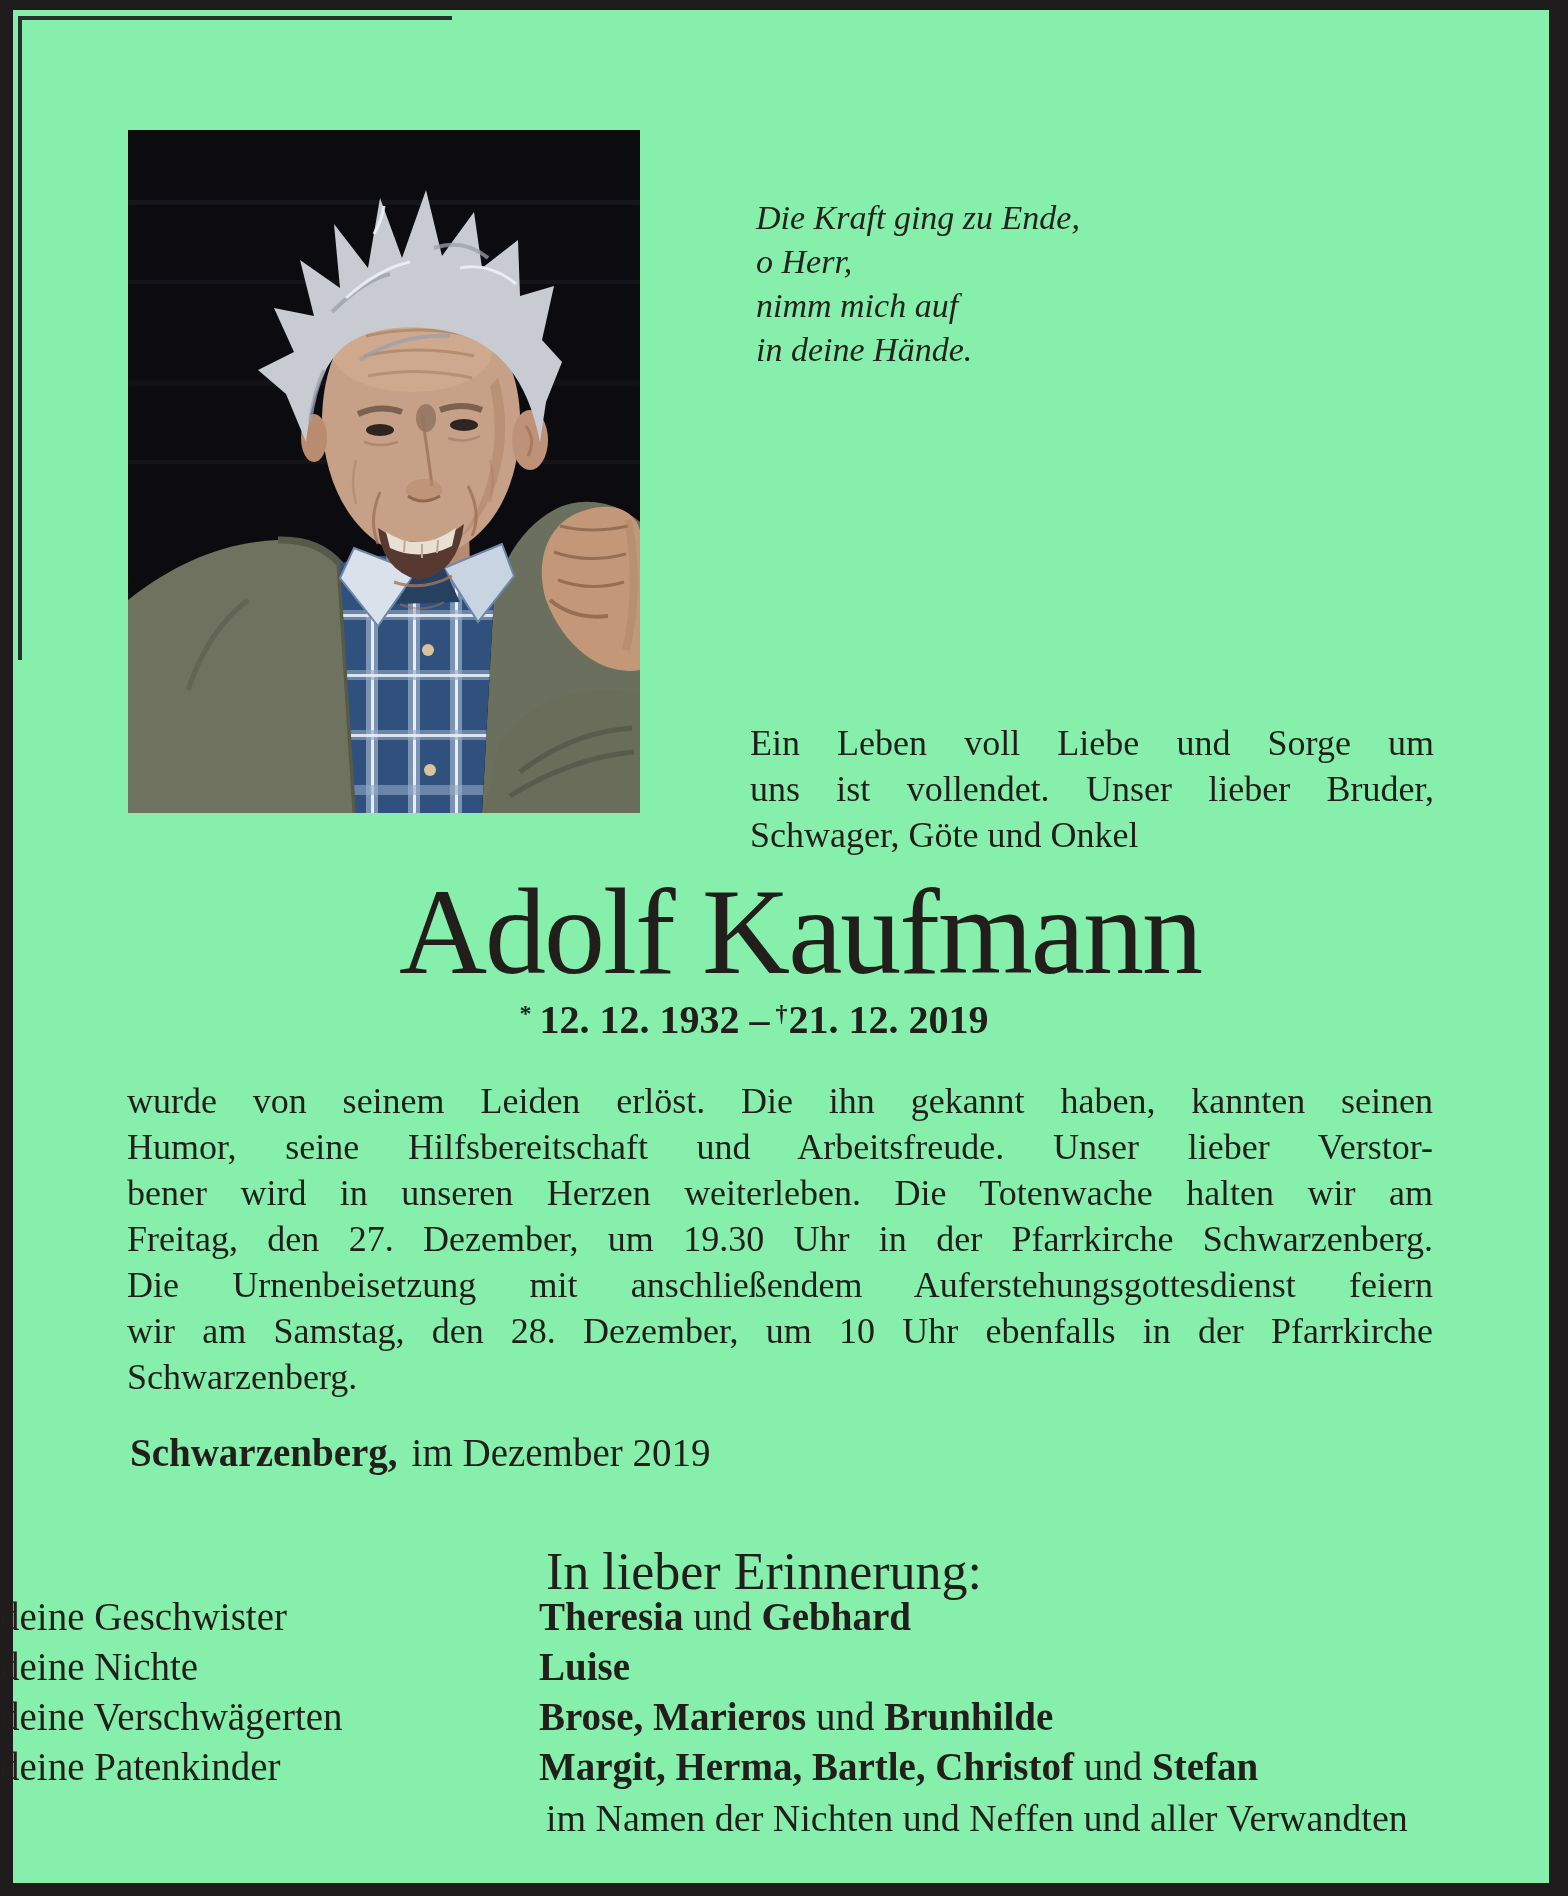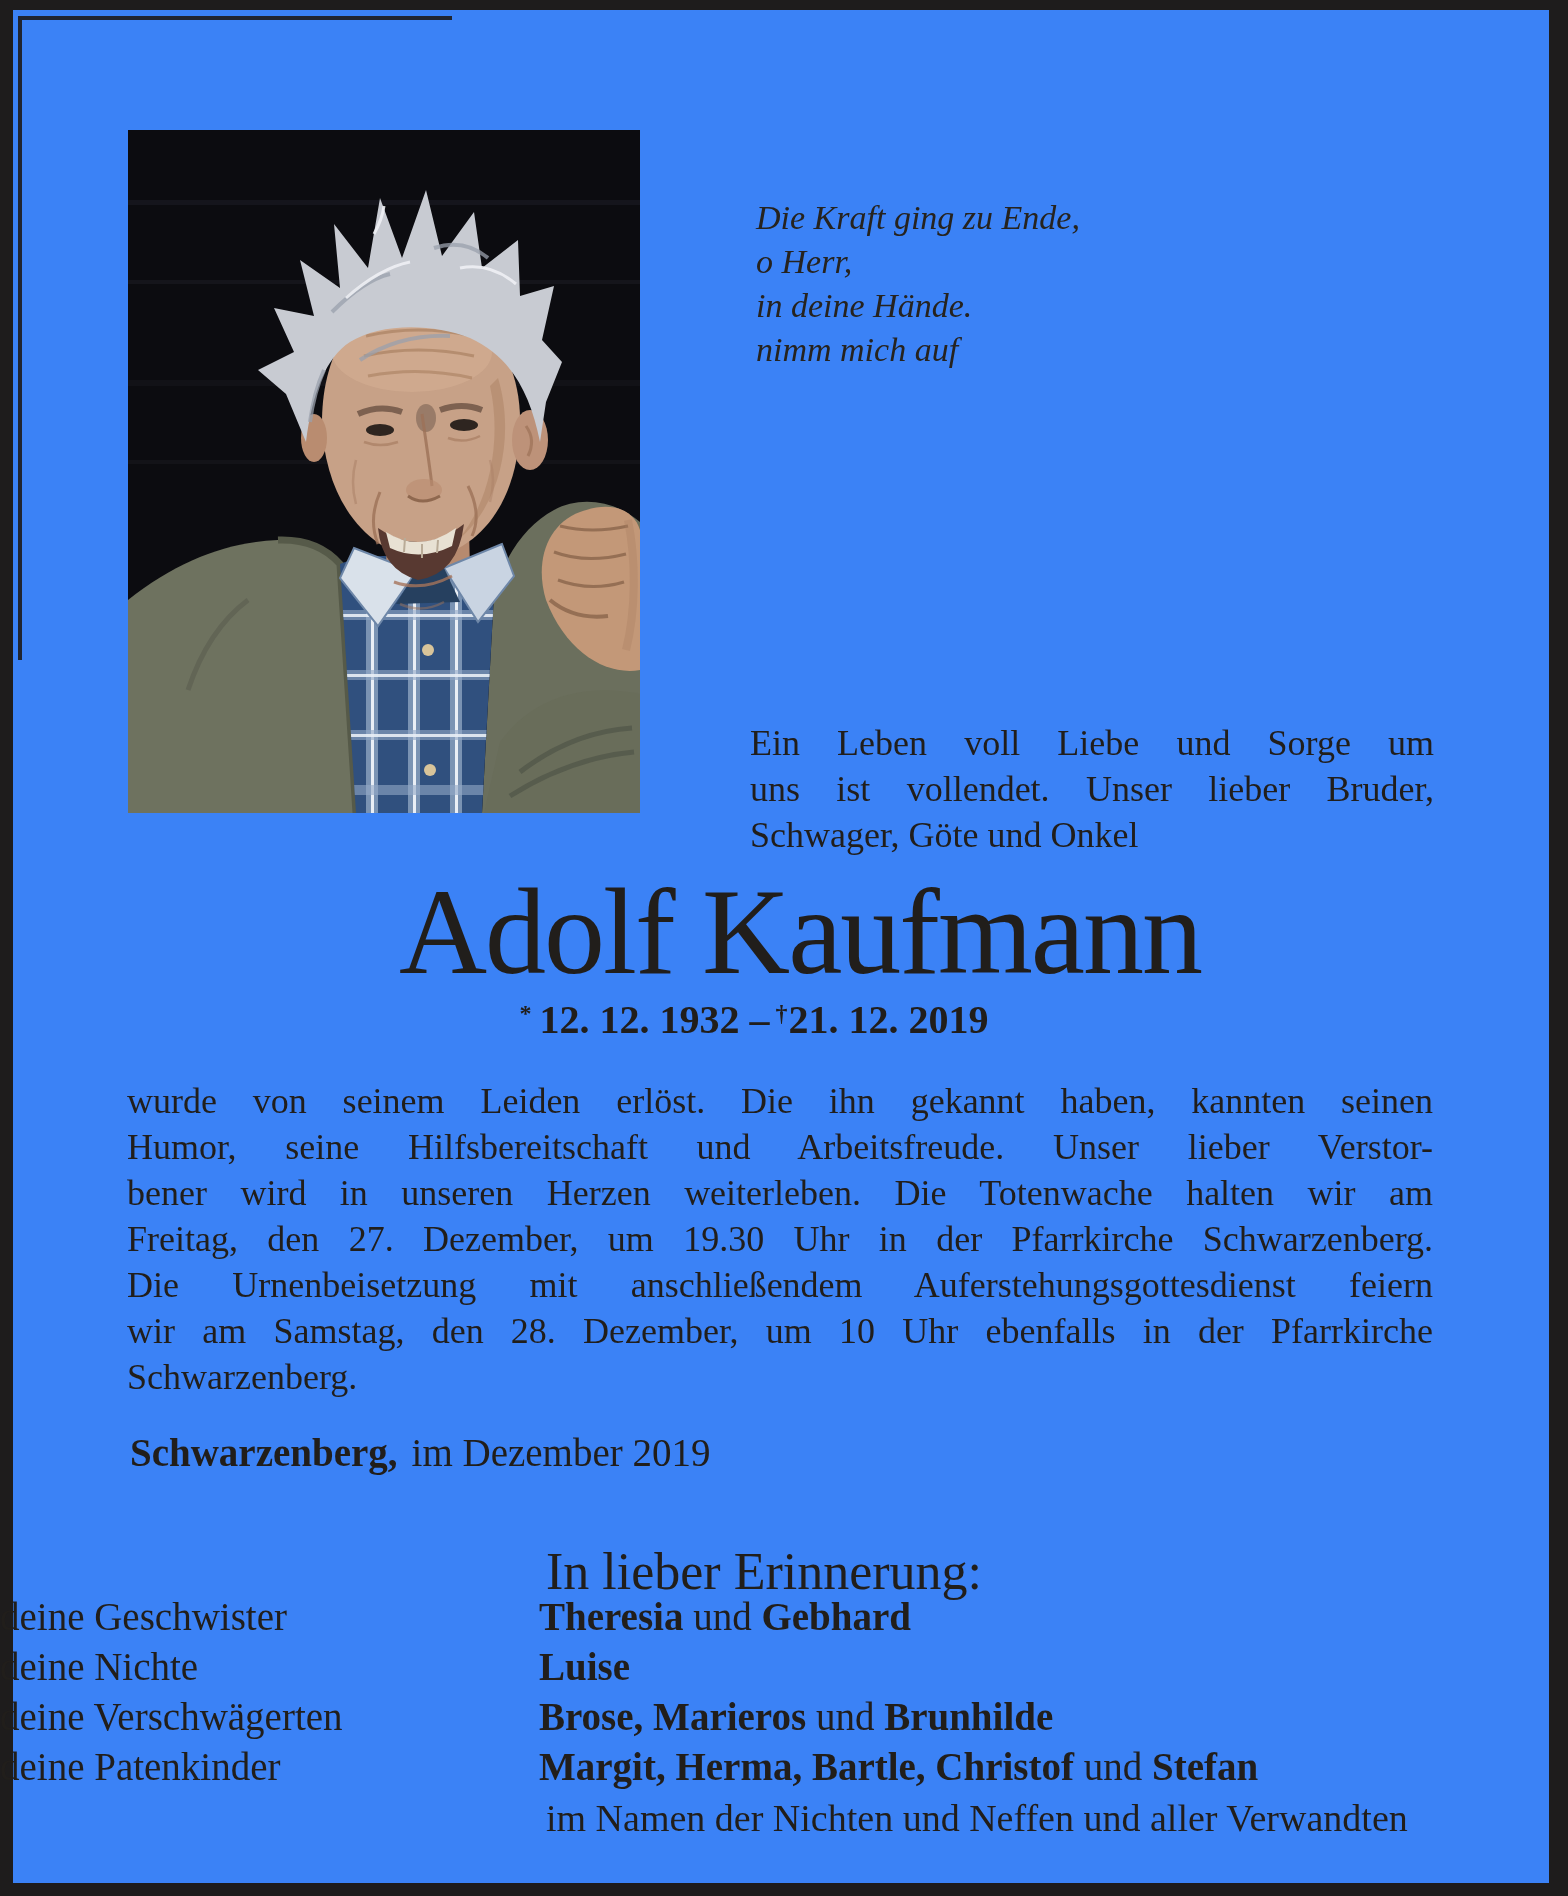--- a/index.html
+++ b/index.html
@@ -5,7 +5,7 @@
   html,body{margin:0;padding:0;background:#ffffff;}
   body{width:1568px;height:1896px;position:relative;overflow:hidden;
        font-family:"Liberation Serif", serif;color:#211e1b;}
-  .page{position:absolute;inset:0;background:#3b82f6;padding-left:22px;}
+  .page{position:absolute;inset:0;background:#86efac;padding-left:22px;}
   .frame{position:absolute;inset:0;pointer-events:none;
          border-top:10px solid #1e1c1c;border-right:19px solid #1e1c1c;
          border-bottom:13px solid #1e1c1c;border-left:13px solid #1e1c1c;}

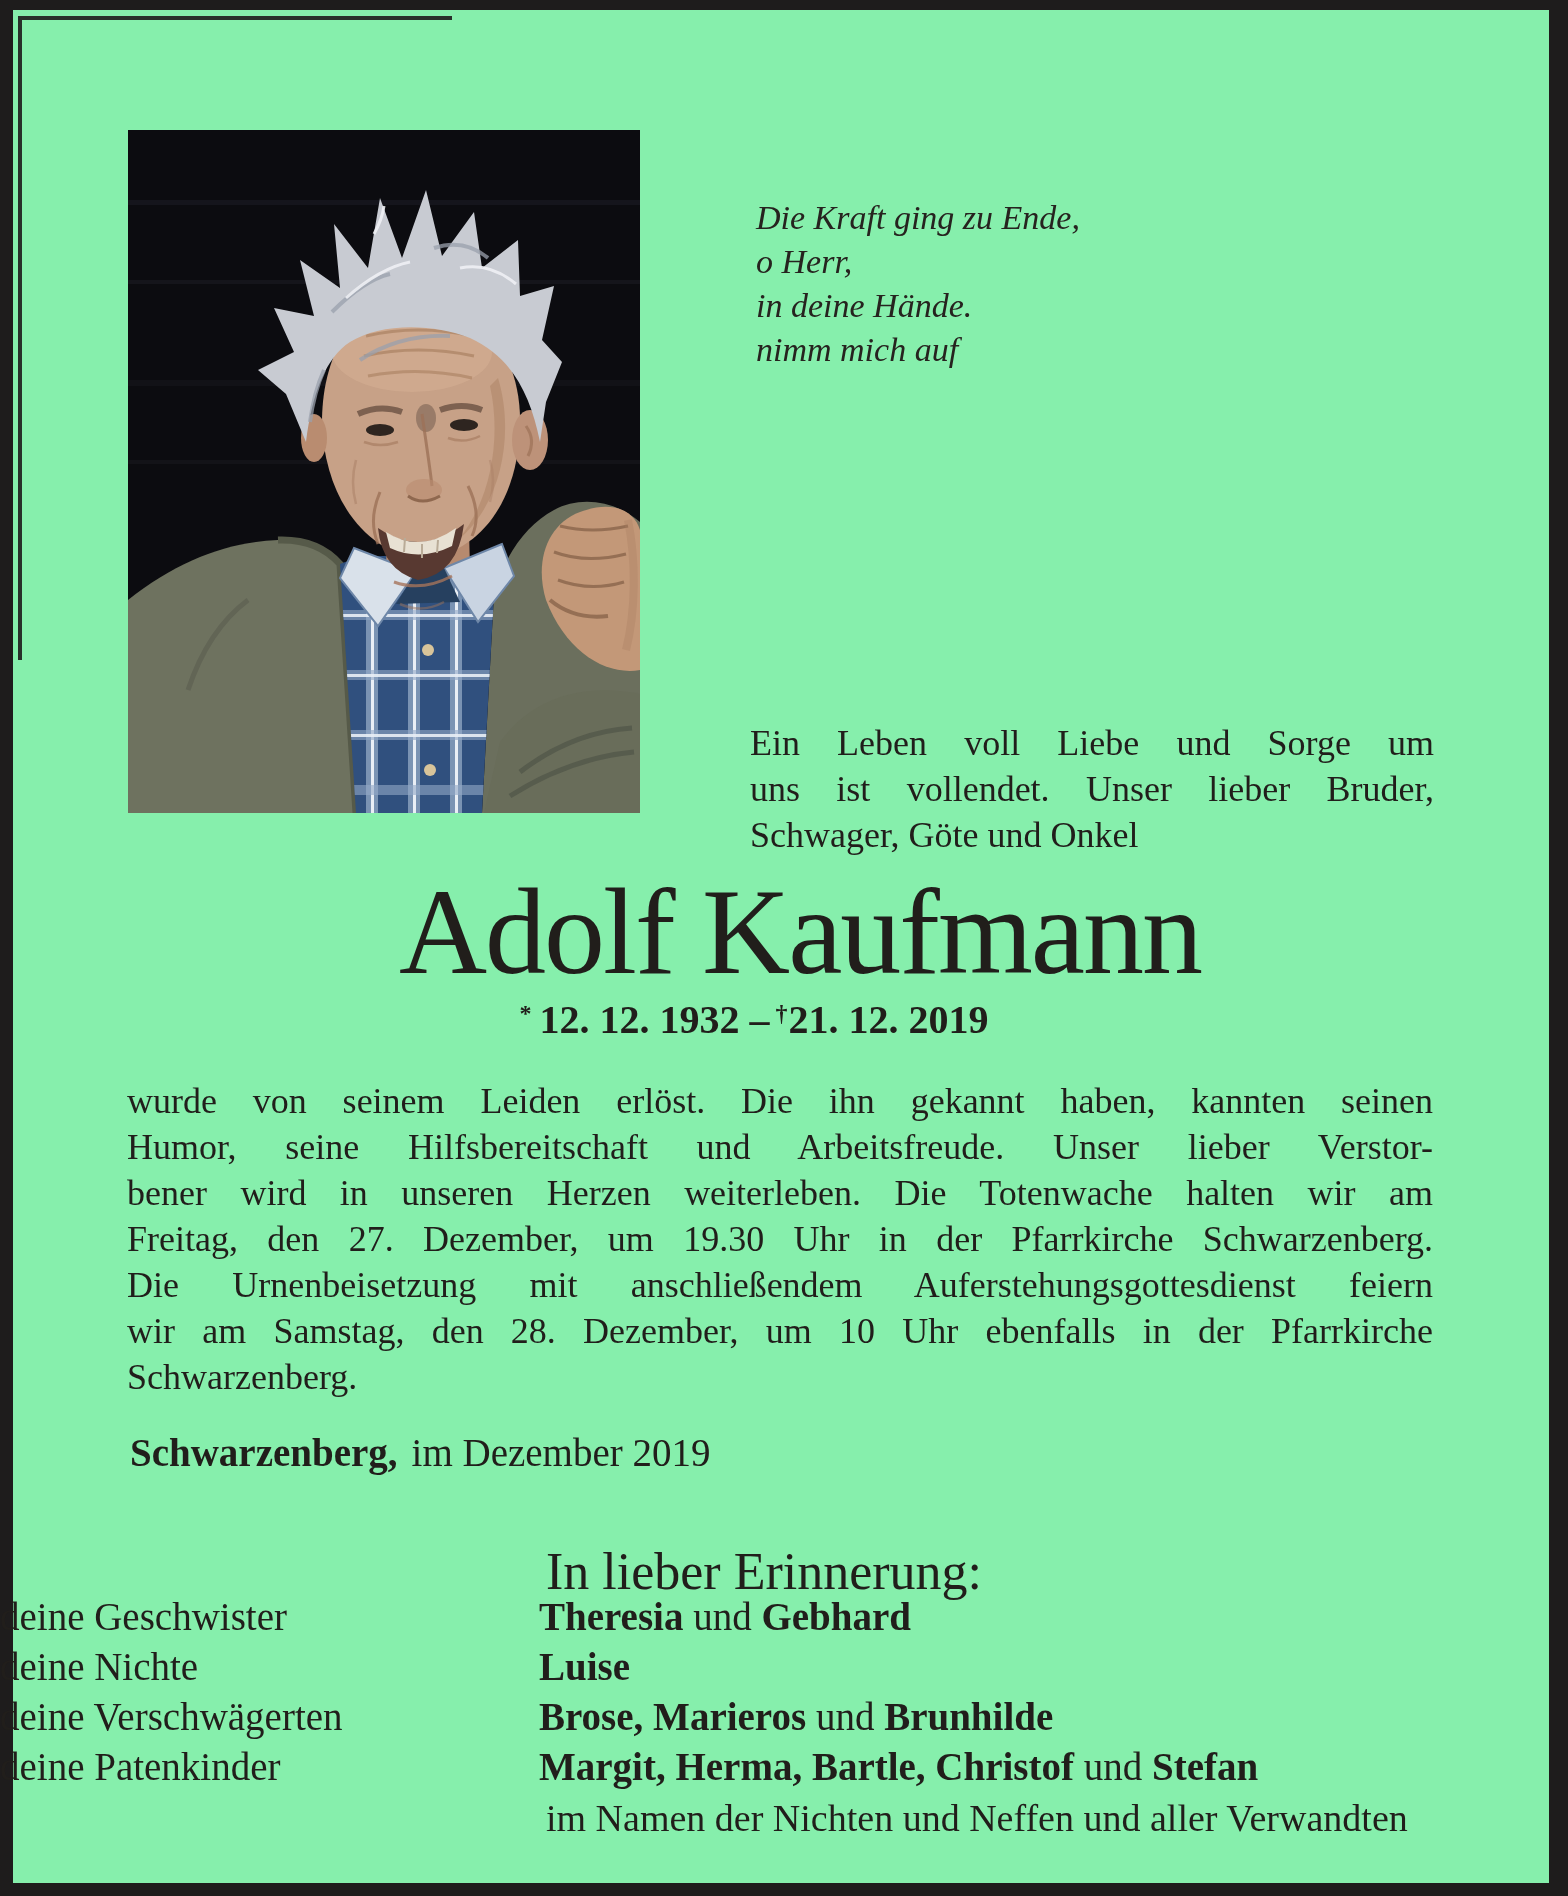--- a/index.html
+++ b/index.html
@@ -141,8 +141,8 @@
   <div class="poem">
       <div class="poem-line">Die Kraft ging zu Ende,</div>
       <div class="poem-line">o Herr,</div>
+      <div class="poem-line">nimm mich auf</div>
       <div class="poem-line">in deine Hände.</div>
-      <div class="poem-line">nimm mich auf</div>
     </div>
 
   <div class="intro">

